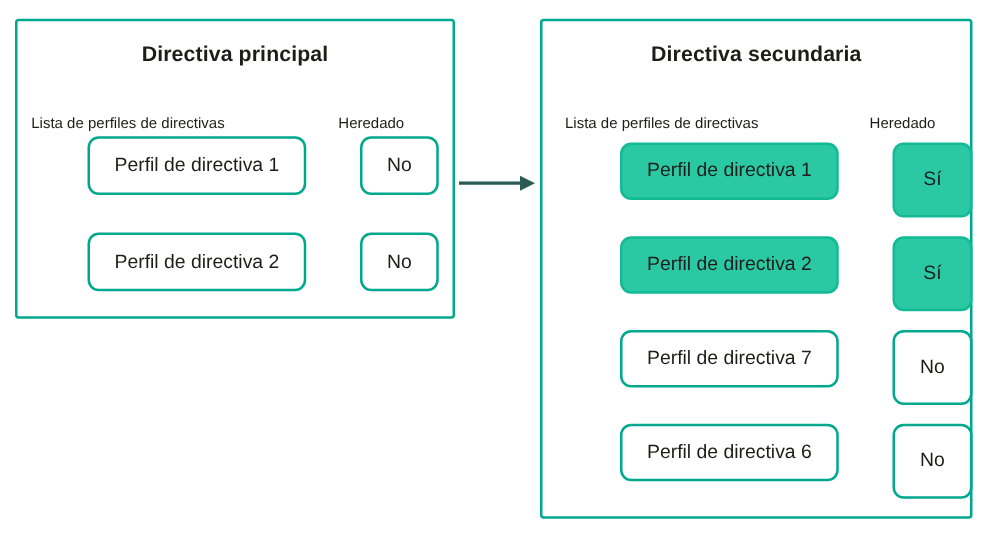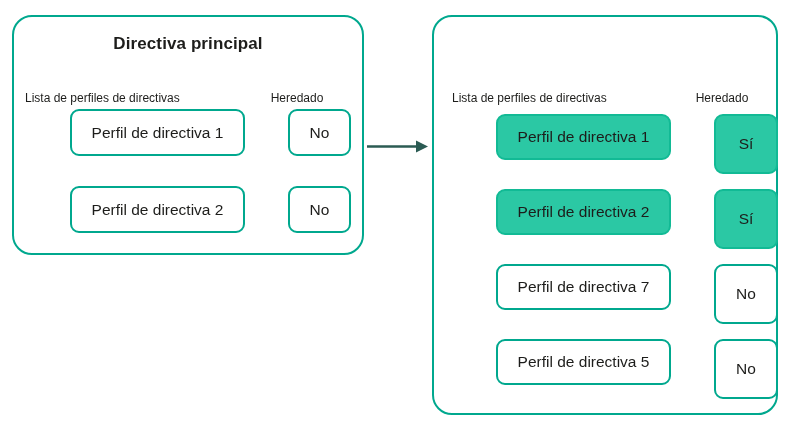--- a/index.html
+++ b/index.html
@@ -11,7 +11,7 @@
 
   .panel{
     position:absolute;box-sizing:border-box;background:#fff;
-    border:2px solid var(--accent,#00A88E);border-radius:20px;padding-left:47px;
+    border:2px solid var(--accent,#00A88E);border-radius:3px;padding-left:47px;
   }
   .panel-a{left:12px;top:15px;width:352px;height:240px;}
   .panel-b{left:432px;top:15px;width:346px;height:400px;}

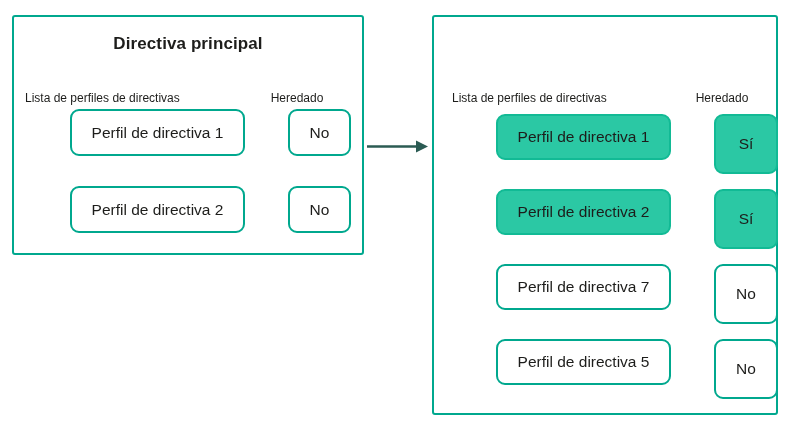--- a/index.html
+++ b/index.html
@@ -77,6 +77,7 @@
   </div>
 
   <section class="panel panel-b">
+    <h2 class="title">Directiva secundaria</h2>
     <div class="hdr hdr-profiles">Lista de perfiles de directivas</div>
     <div class="hdr hdr-inherited">Heredado</div>
 

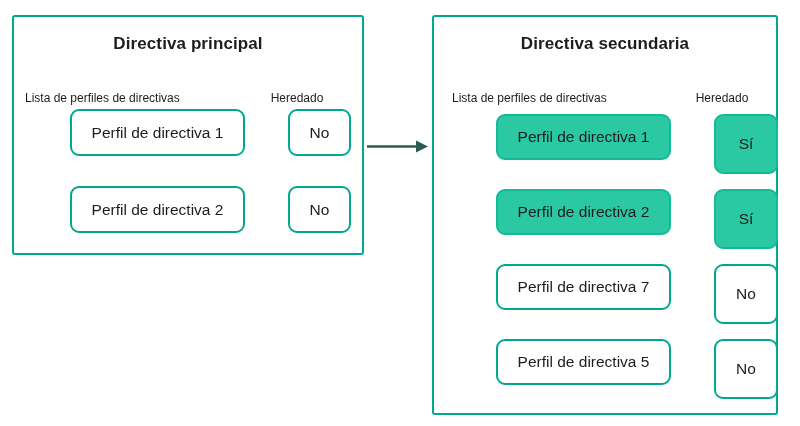--- a/index.html
+++ b/index.html
@@ -94,7 +94,7 @@
       <div class="box inherit-box">No</div>
     </div>
     <div class="row" style="top:322px">
-      <div class="box profile-box">Perfil de directiva 5</div>
+      <div class="box profile-box">Perfil de directiva 6</div>
       <div class="box inherit-box">No</div>
     </div>
   </section>

